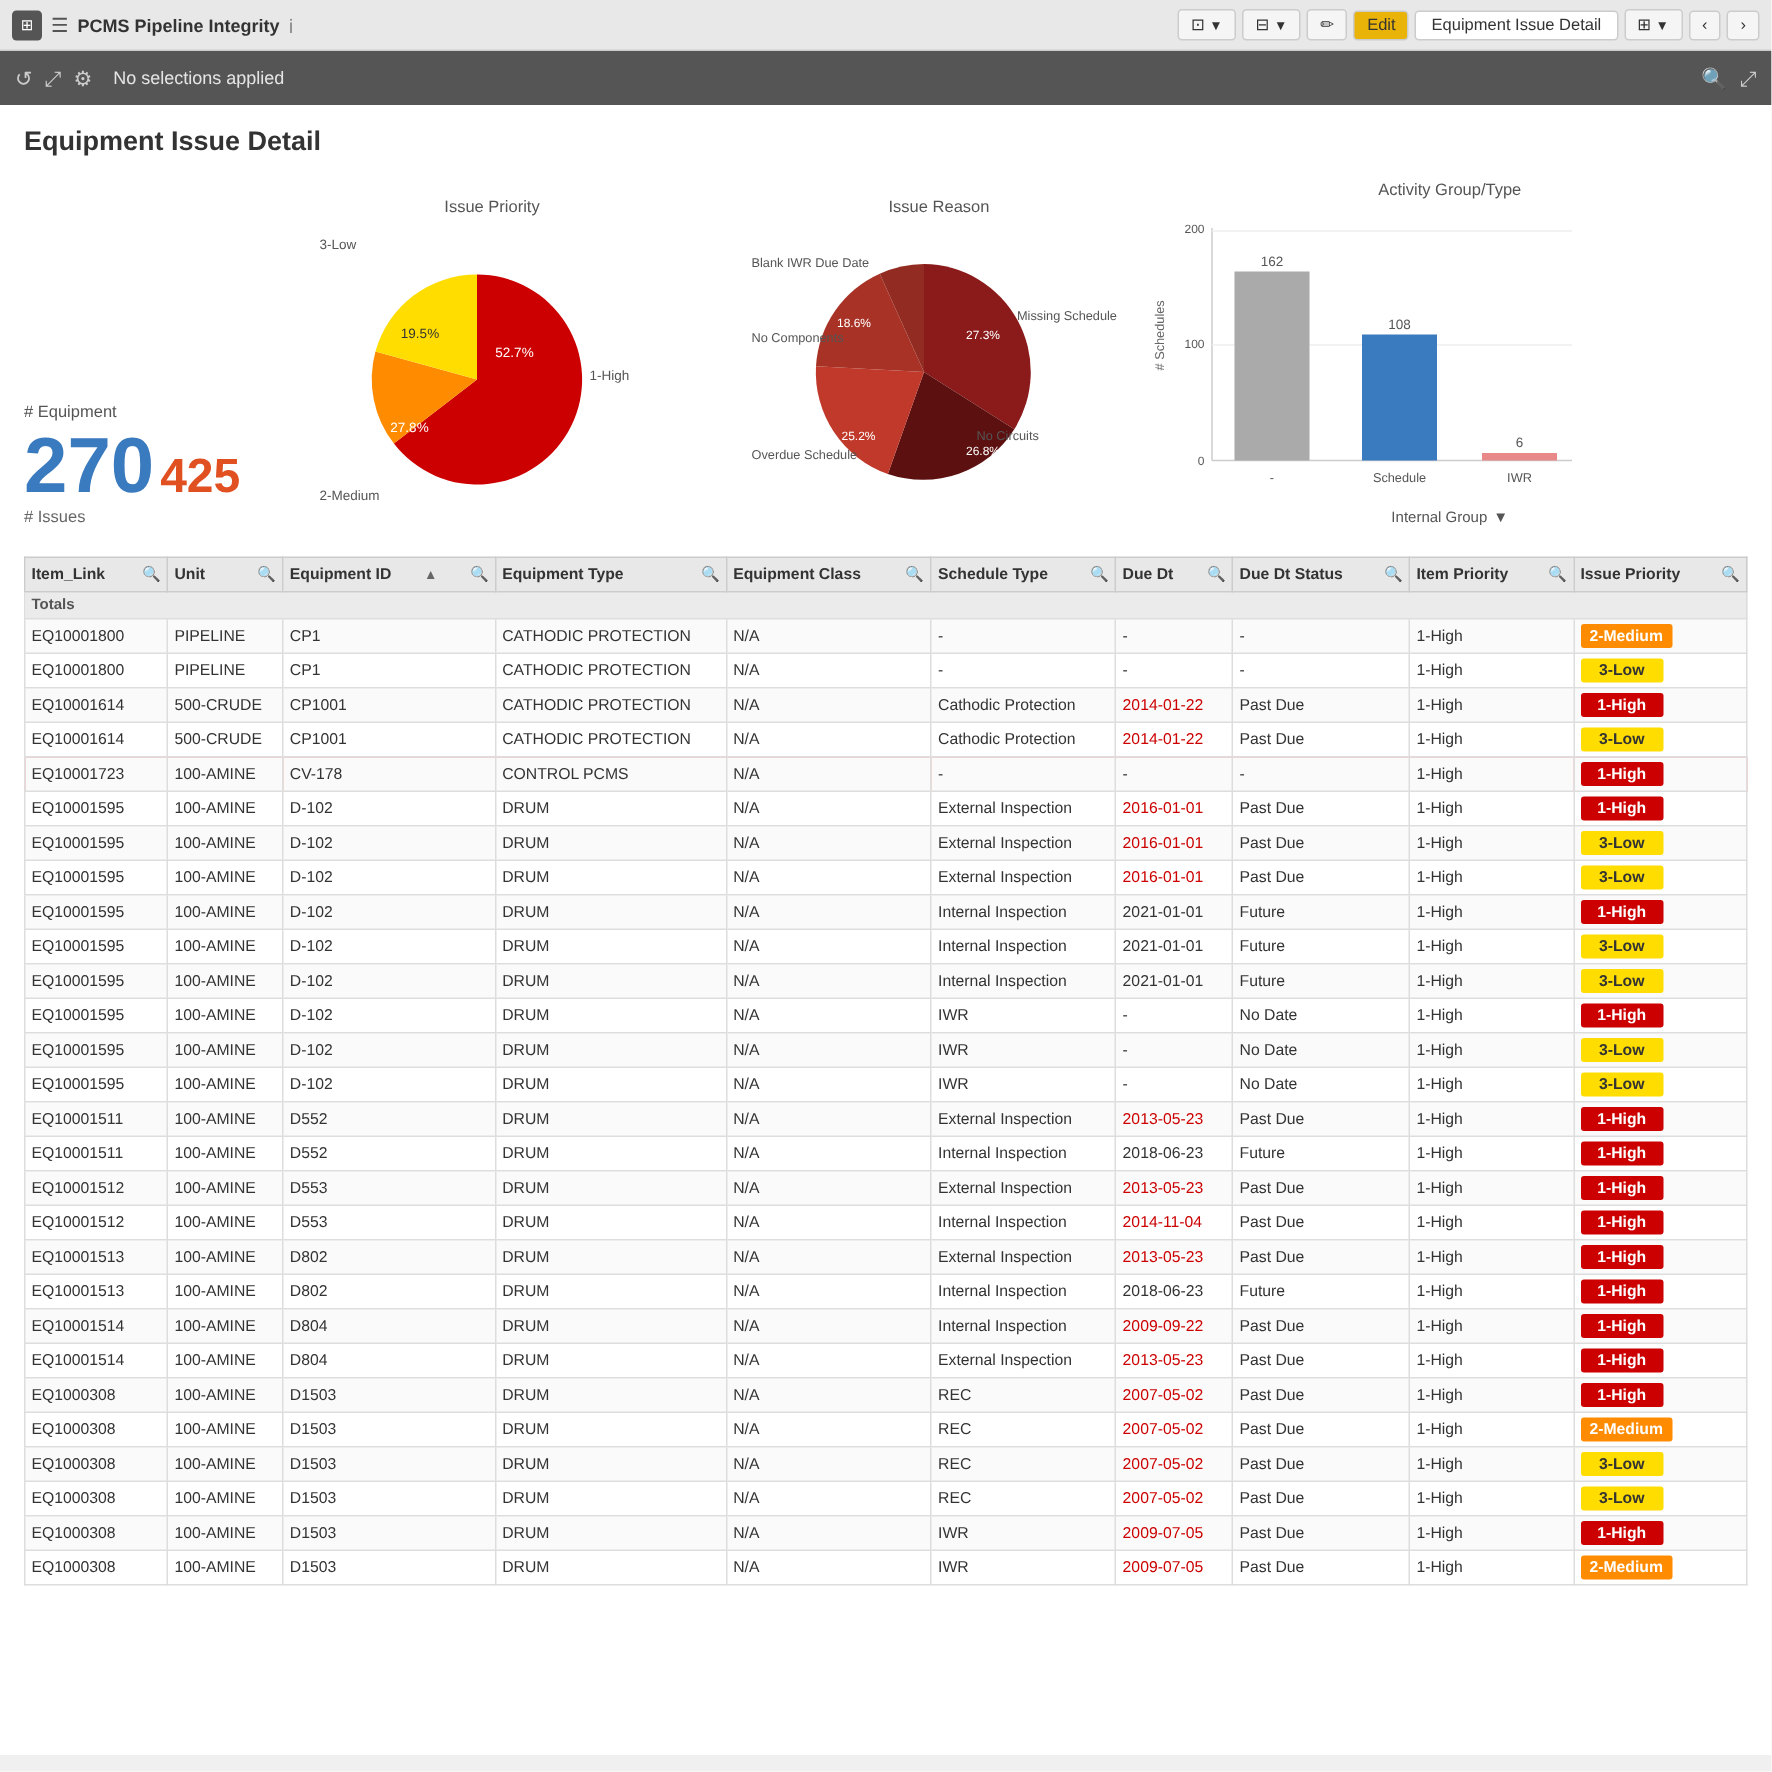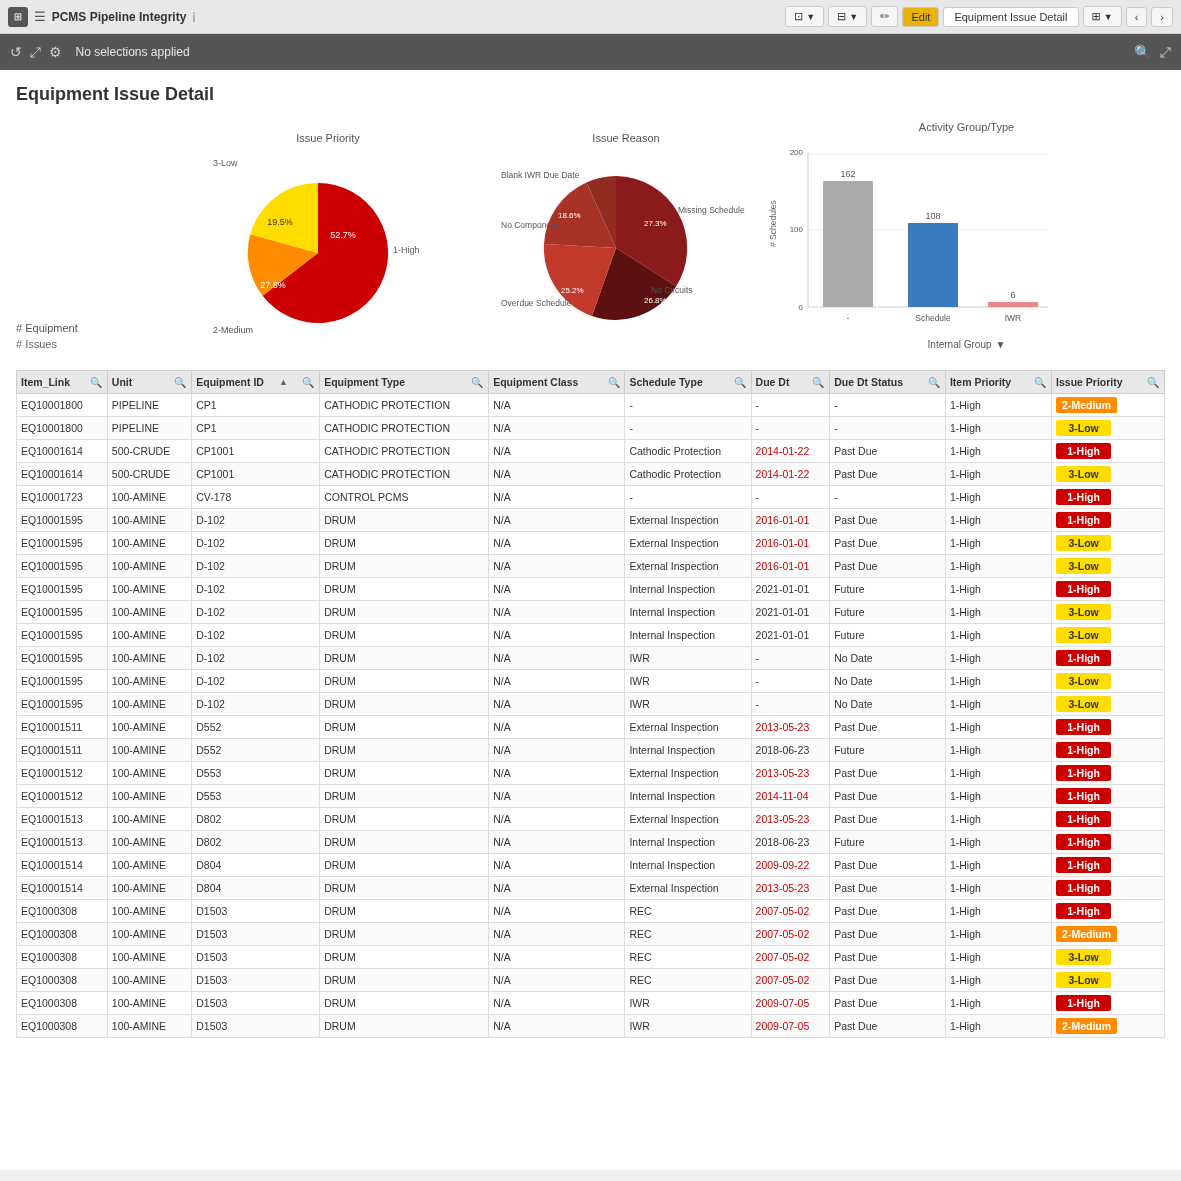--- a/index.html
+++ b/index.html
@@ -131,6 +131,10 @@
 
     <div class="kpi-section">
       <div class="kpi-label"># Equipment</div>
+      <div class="kpi-numbers">
+        <span class="kpi-main">270</span>
+        <span class="kpi-sub">425</span>
+      </div>
       <div class="kpi-sub-label"># Issues</div>
     </div>
 

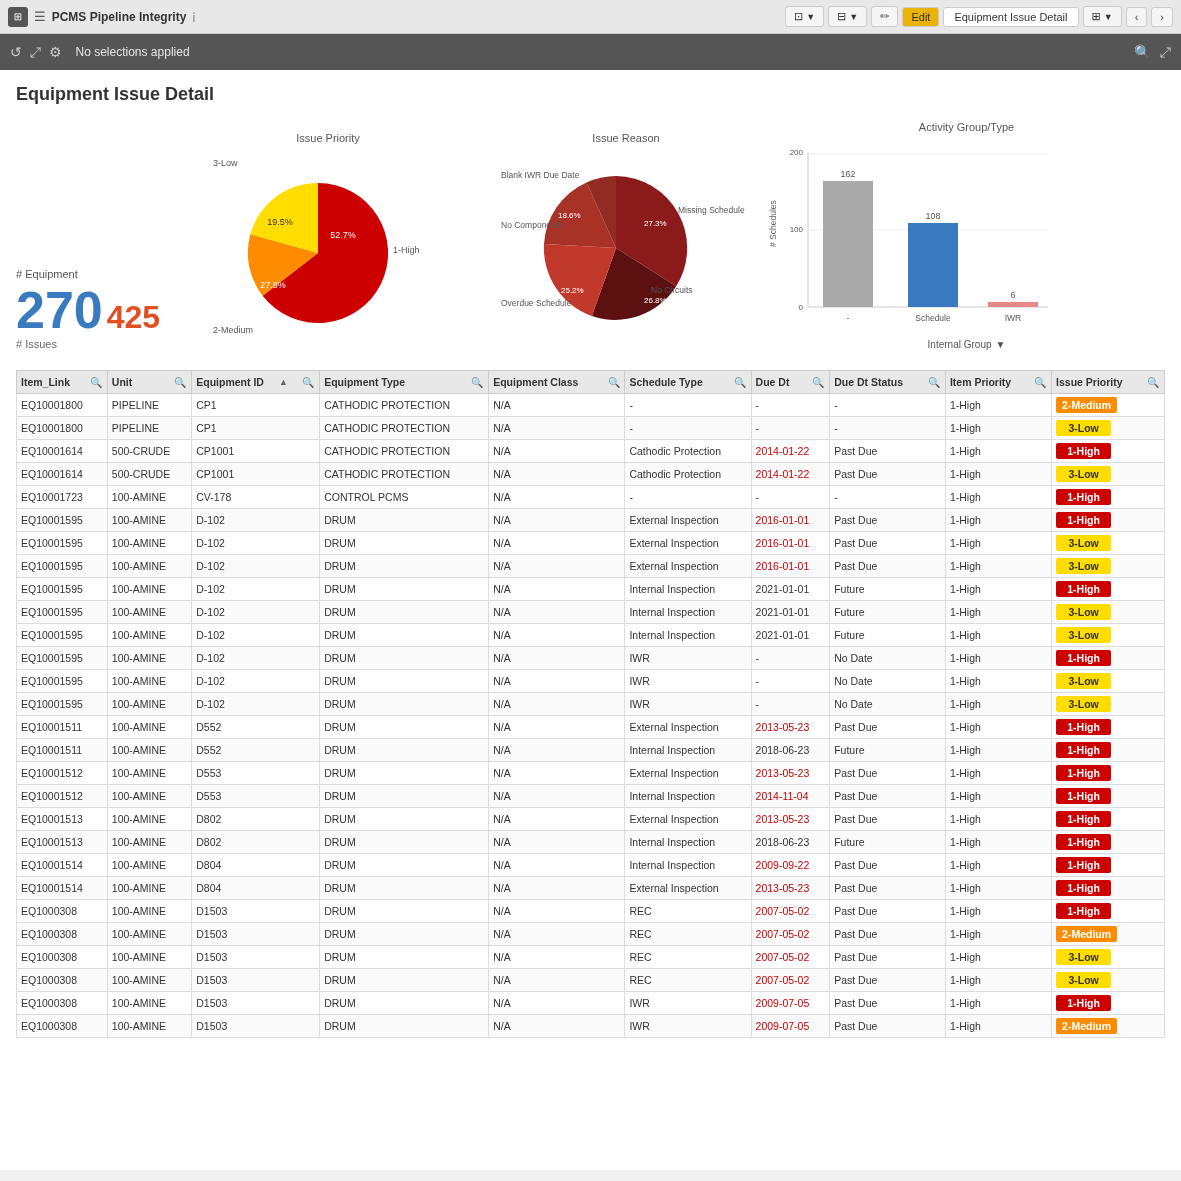--- a/index.html
+++ b/index.html
@@ -57,7 +57,7 @@
       background: #e8e8e8; border: 1px solid #ccc; padding: 5px 4px;
       text-align: left; font-weight: bold; white-space: nowrap;
     }
-    .data-table th .th-inner { display: flex; align-items: center; justify-content: space-between; gap: 2px; }
+    .data-table th .th-inner { display: flex; align-items: center; justify-content: space-between; gap: 13px; }
     .data-table td { border: 1px solid #ddd; padding: 3px 4px; white-space: nowrap; }
     .data-table tr.totals-row td { background: #f5f5f5; font-weight: bold; }
     .data-table tr:nth-child(even) td { background: #fafafa; }

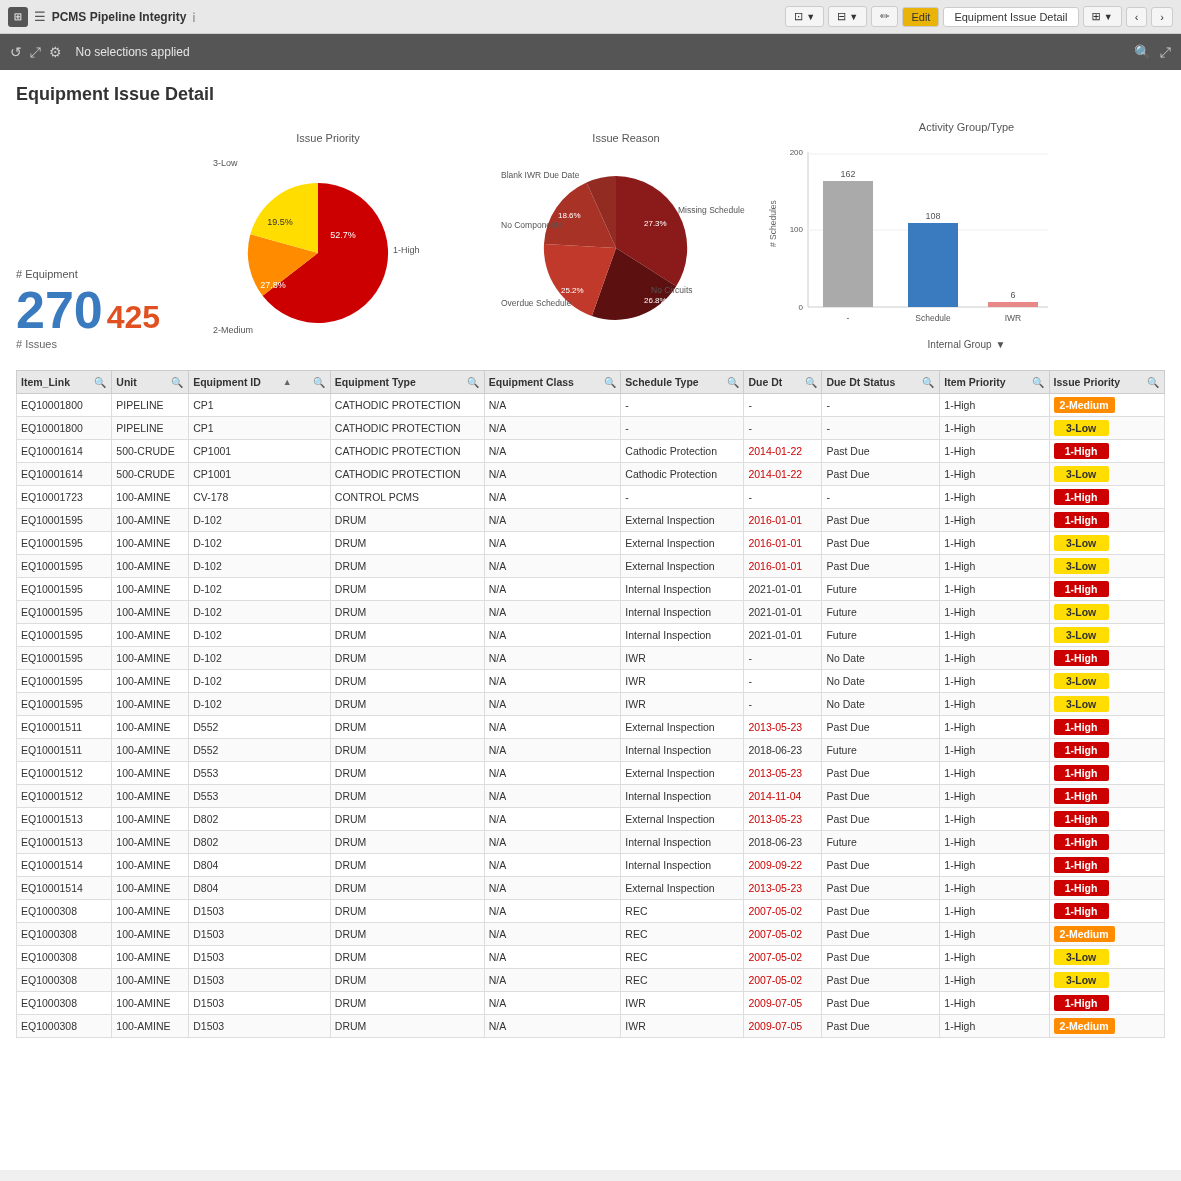--- a/index.html
+++ b/index.html
@@ -293,6 +293,9 @@
     </thead>
     <tbody id="table-body">
 
+      <tr class="totals-row">
+        <td colspan="10" style="font-weight:bold; font-size:10px; color:#555;">Totals</td>
+      </tr>
     <tr style="background: rgb(255, 255, 255);">
           <td>EQ10001800</td>
           <td>PIPELINE</td>

